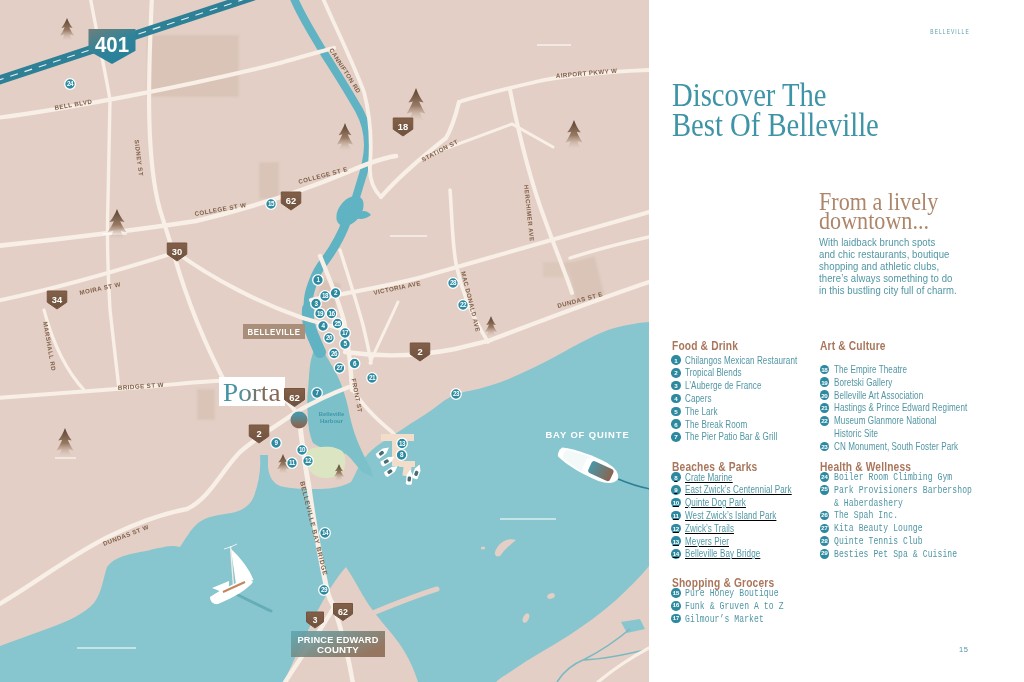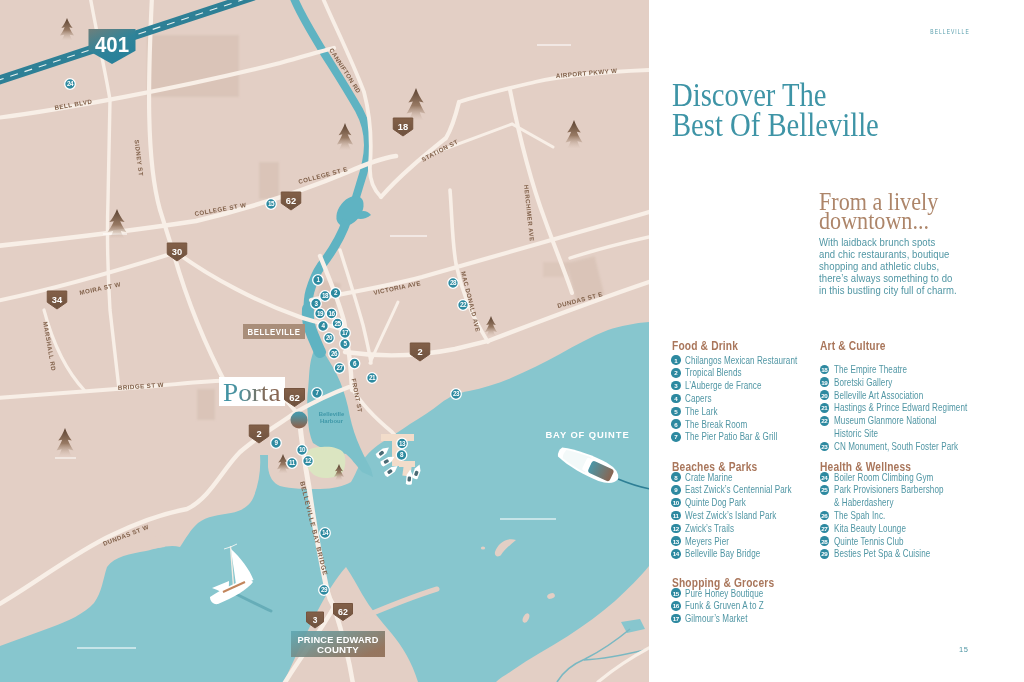--- a/index.html
+++ b/index.html
@@ -574,7 +574,7 @@
 
   <div class="abs hdg" style="left:22.5px;top:459.5px;">Beaches &amp; Parks</div>
 
-  <div class="abs" style="left:22px;top:470.6px;">
+  <div class="abs" style="left:22px;top:470.6px;text-decoration:underline;">
     <div class="row">
           <span class="num">8</span>
           <span class="txt">Crate Marine</span>

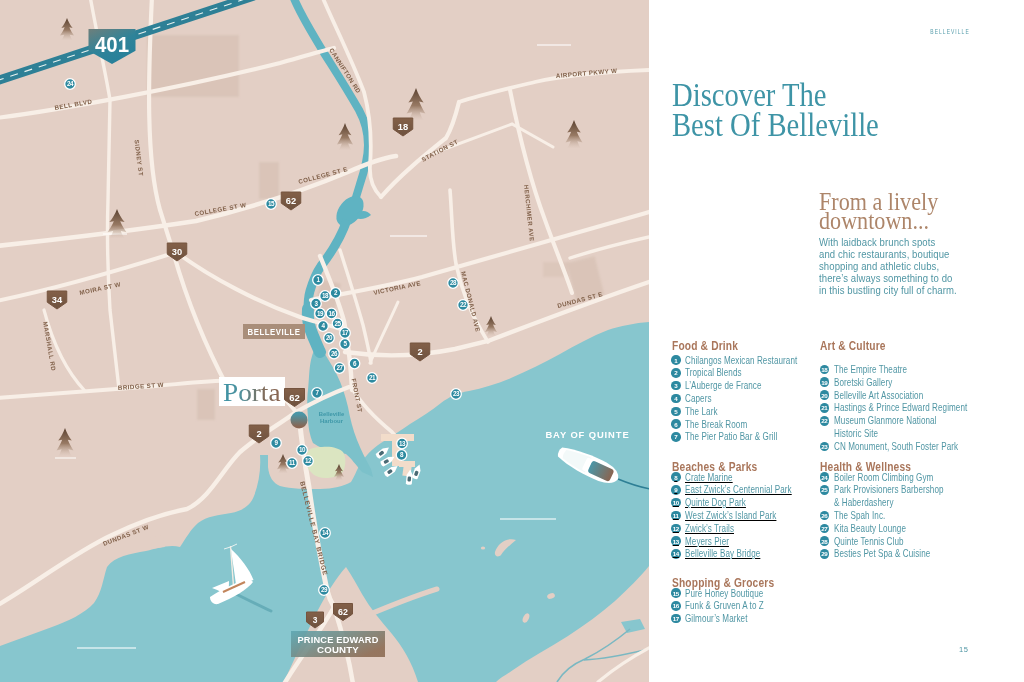--- a/index.html
+++ b/index.html
@@ -656,7 +656,7 @@
 
   <div class="abs hdg" style="left:171px;top:459.5px;">Health &amp; Wellness</div>
 
-  <div class="abs" style="left:170.5px;top:470.6px;">
+  <div class="abs" style="left:170.5px;top:470.6px;font-family:Liberation Mono, monospace;">
     <div class="row">
           <span class="num">24</span>
           <span class="txt">Boiler Room Climbing Gym</span>

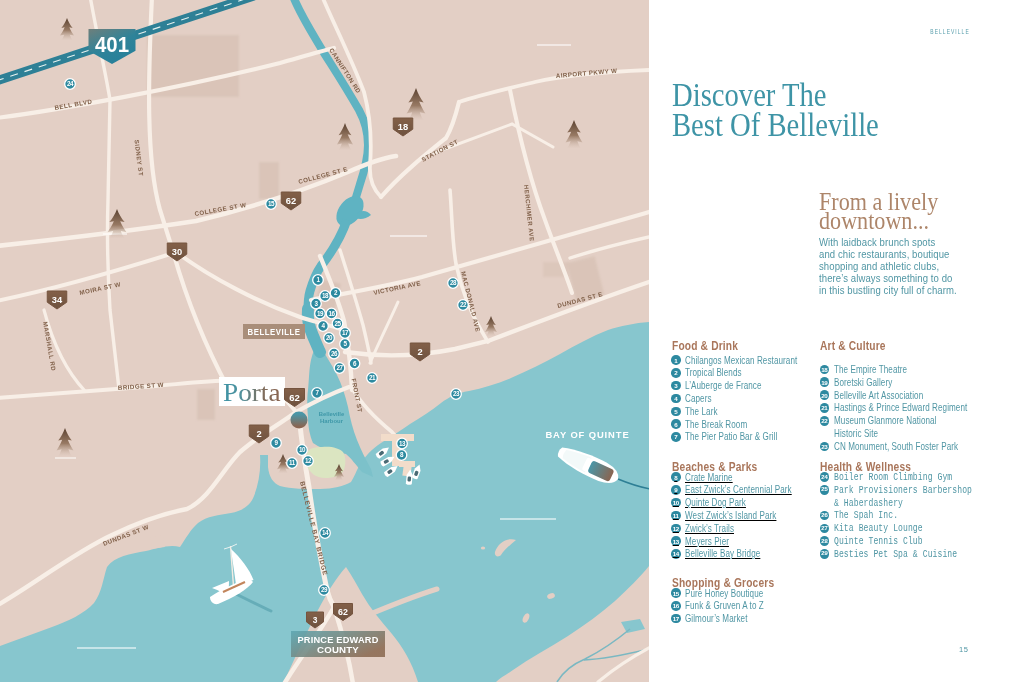--- a/index.html
+++ b/index.html
@@ -607,7 +607,7 @@
 
   <div class="abs hdg" style="left:22.5px;top:575.8px;">Shopping &amp; Grocers</div>
 
-  <div class="abs" style="left:22px;top:586.6px;">
+  <div class="abs" style="left:22px;top:586.6px;font-family:Liberation Mono, monospace;">
     <div class="row">
           <span class="num">15</span>
           <span class="txt">Pure Honey Boutique</span>

